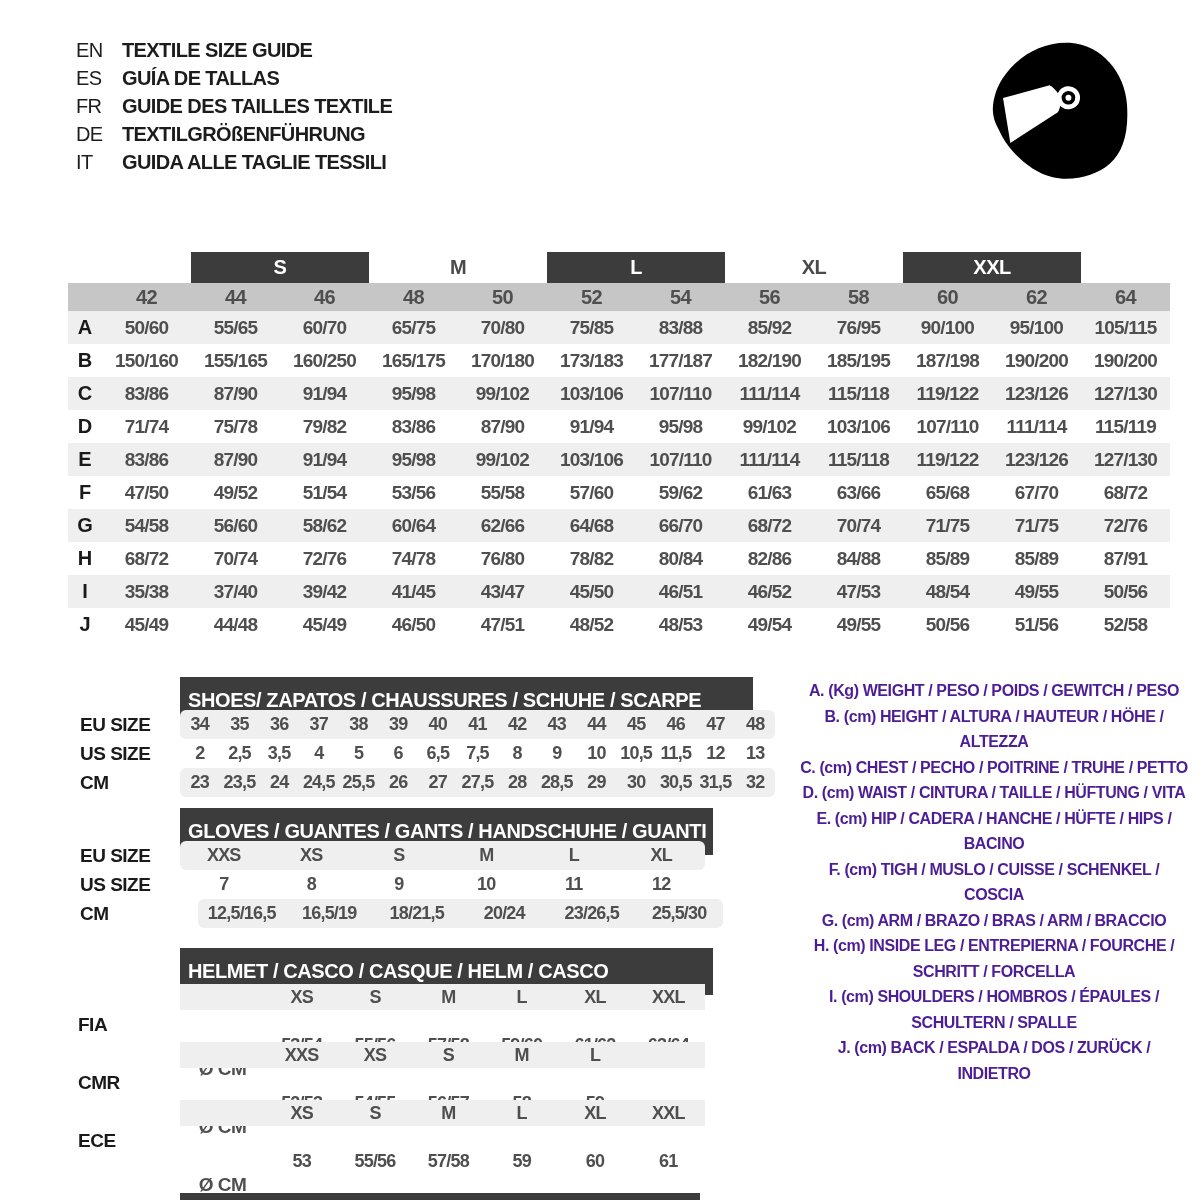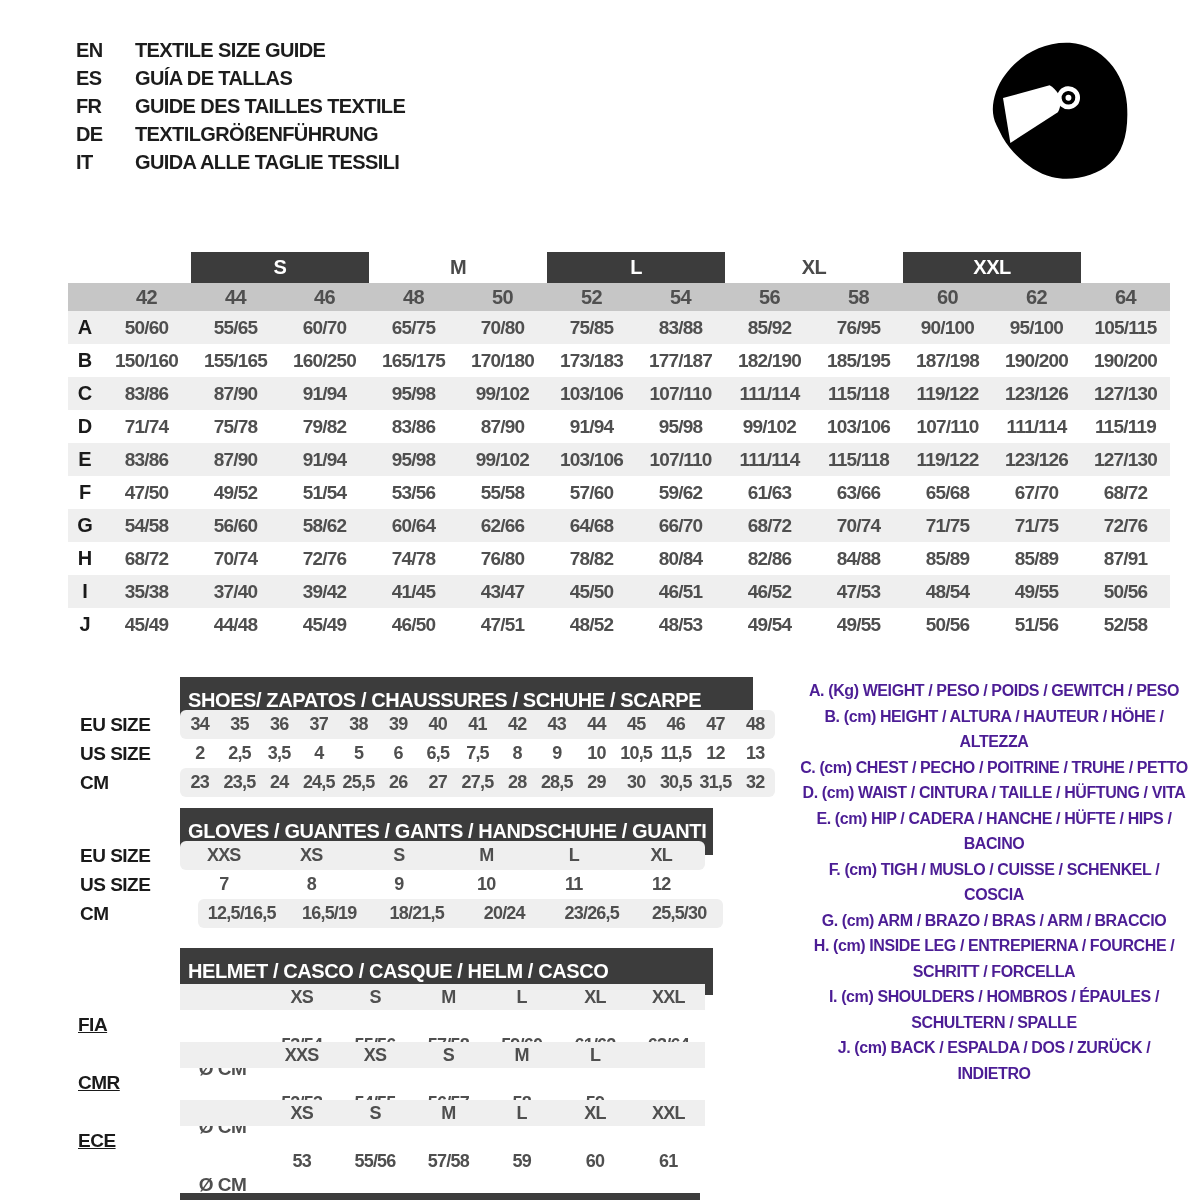--- a/index.html
+++ b/index.html
@@ -8,7 +8,7 @@
   
   .lang-block{position:absolute;left:76px;top:36px;color:#1c1c1c;}
   .lang-row{display:flex;height:28px;align-items:center;}
-  .lang-code{width:46px;font-weight:bold;font-size:20px;letter-spacing:-0.6px;}
+  .lang-code{width:46px;font-weight:normal;font-size:20px;letter-spacing:-0.6px;}
   .lang-title{font-weight:bold;font-size:20px;letter-spacing:-0.6px;white-space:nowrap;margin-left:13px;}
 
   

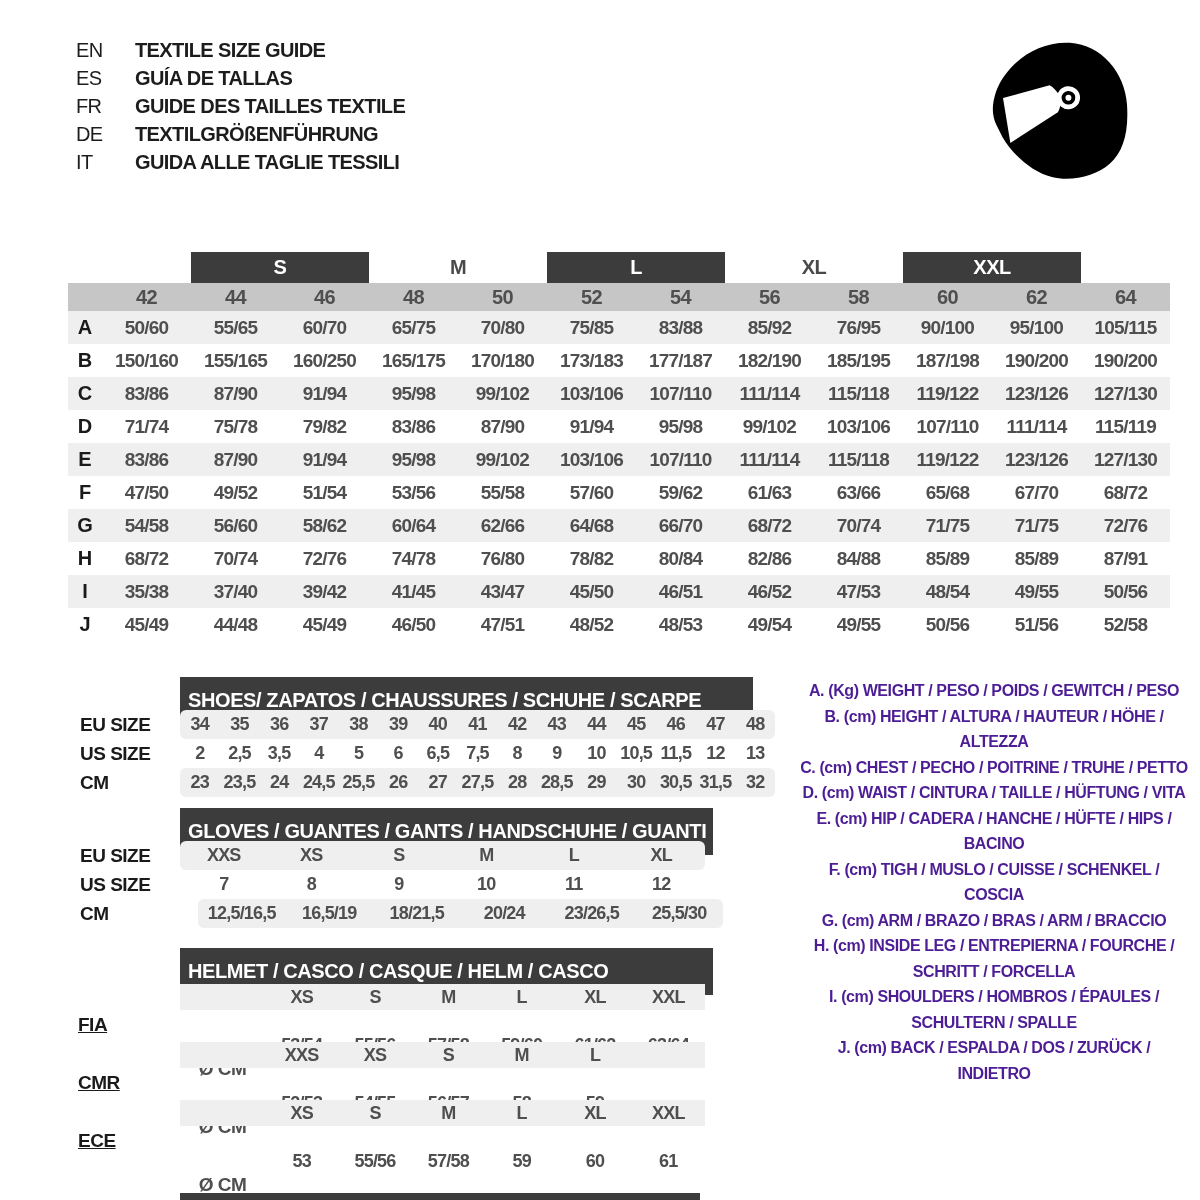--- a/index.html
+++ b/index.html
@@ -9,7 +9,7 @@
   .lang-block{position:absolute;left:76px;top:36px;color:#1c1c1c;}
   .lang-row{display:flex;height:28px;align-items:center;}
   .lang-code{width:46px;font-weight:normal;font-size:20px;letter-spacing:-0.6px;}
-  .lang-title{font-weight:bold;font-size:20px;letter-spacing:-0.6px;white-space:nowrap;margin-left:13px;}
+  .lang-title{font-weight:bold;font-size:20px;letter-spacing:-0.6px;white-space:nowrap;}
 
   
   .helmet-icon{position:absolute;left:982px;top:26px;width:158px;height:172px;}

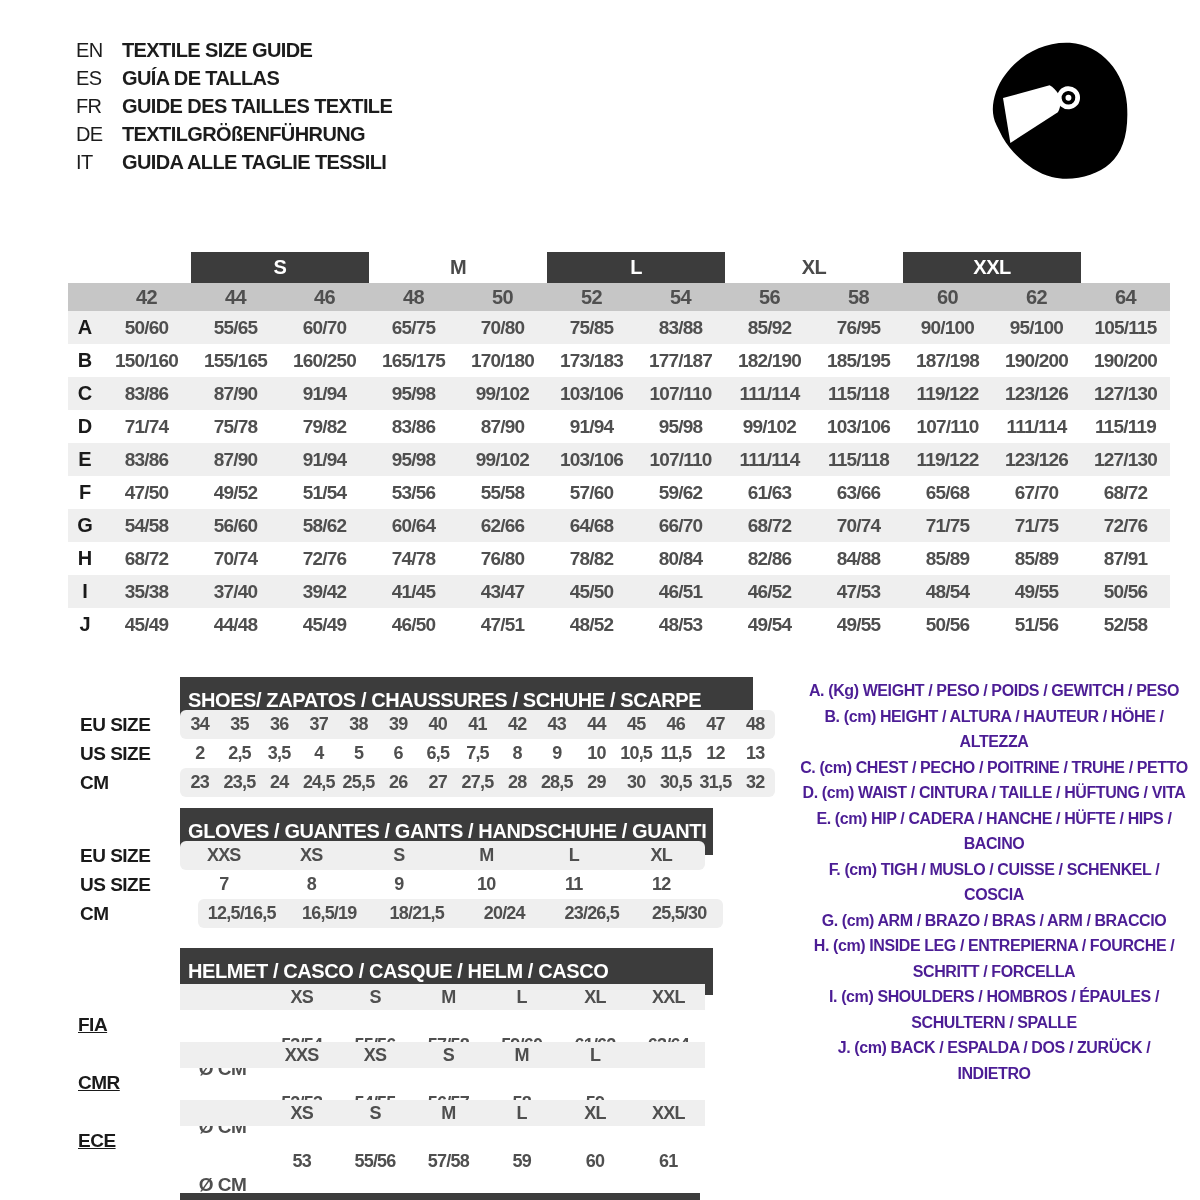--- a/index.html
+++ b/index.html
@@ -50,7 +50,7 @@
   .hband{height:26px;background:#efefef;display:grid;grid-template-columns:85px repeat(6,1fr);}
   .hval{height:29px;display:grid;grid-template-columns:85px repeat(6,1fr);}
   .hlabel{position:absolute;left:-102px;top:26px;height:29px;display:flex;align-items:center;
-    font-weight:bold;font-size:19px;color:#1a1a1a;letter-spacing:-0.5px;text-decoration:underline;}
+    font-weight:bold;font-size:19px;color:#1a1a1a;letter-spacing:-0.5px;}
   .hdia{display:flex;align-items:center;justify-content:center;font-weight:bold;font-size:19px;color:#4f4f4f;letter-spacing:-0.5px;margin-top:48px;}
 
   

